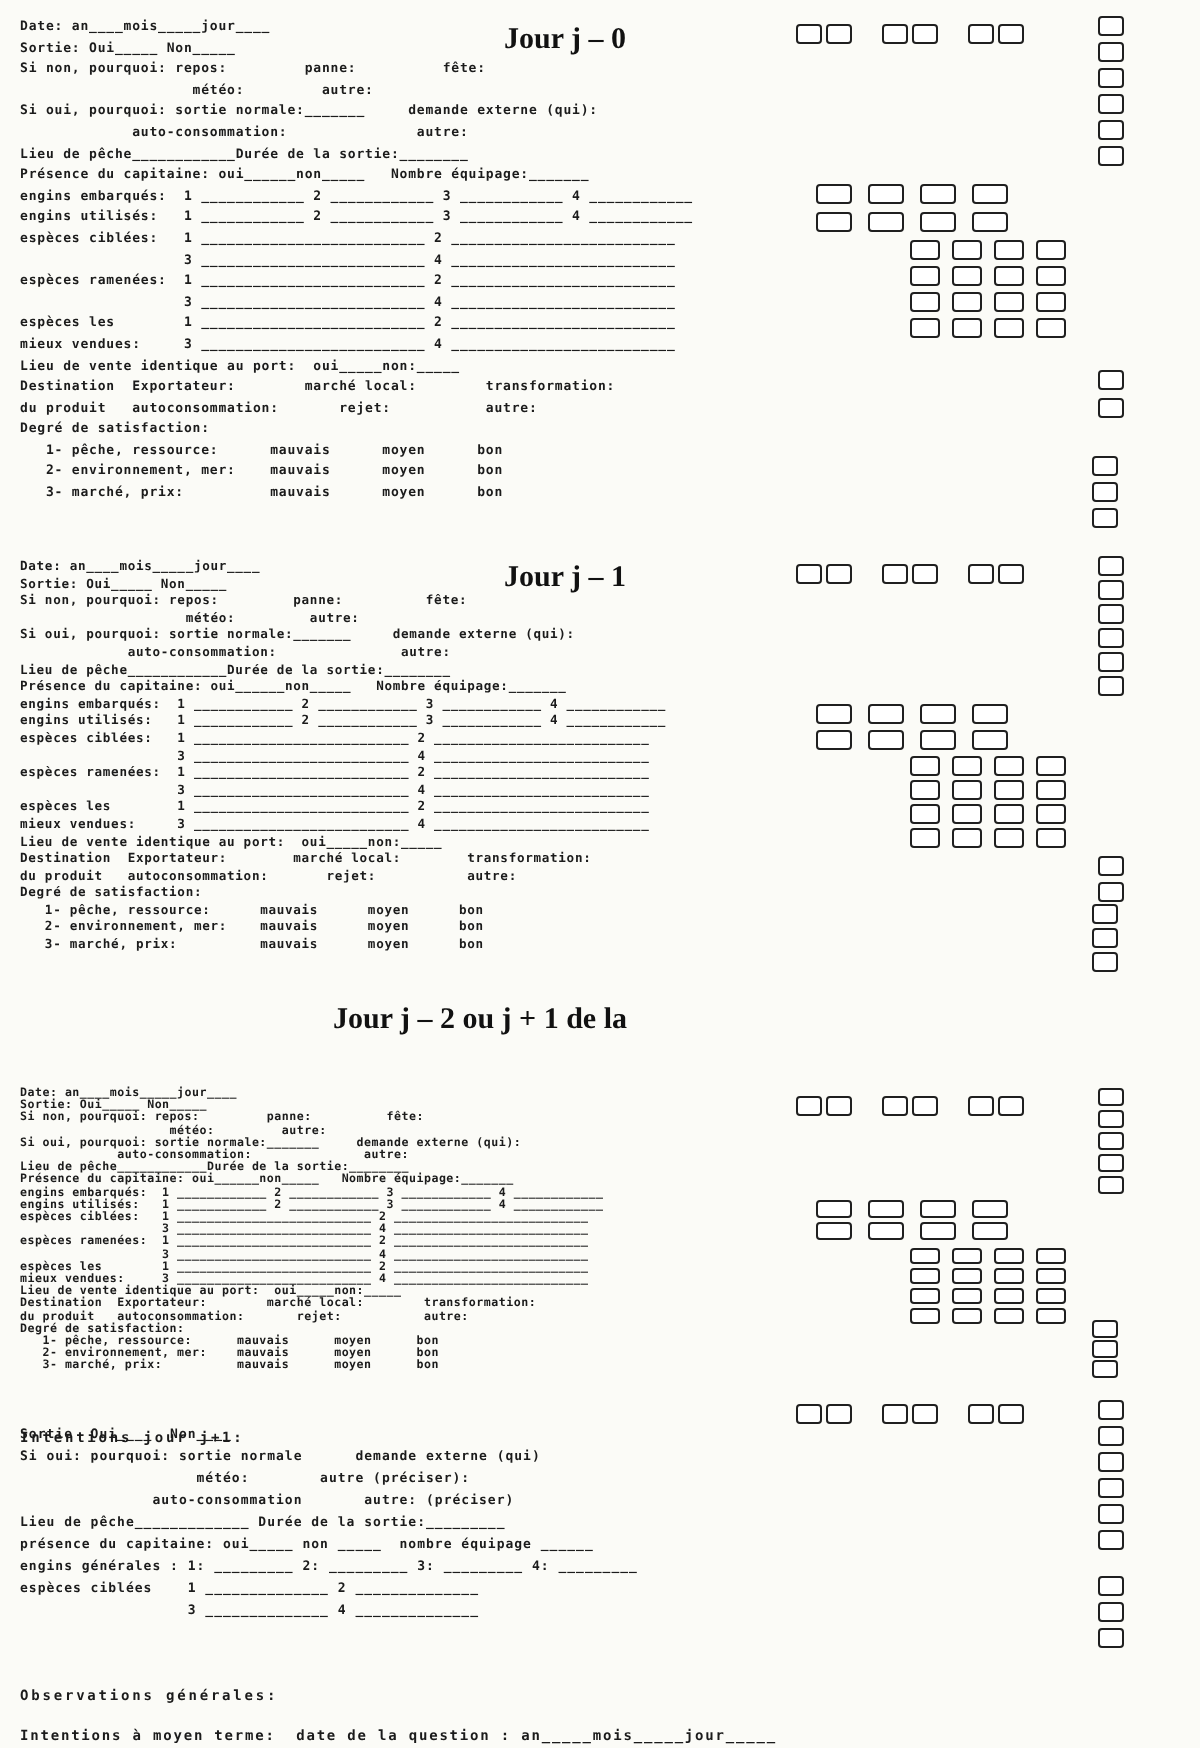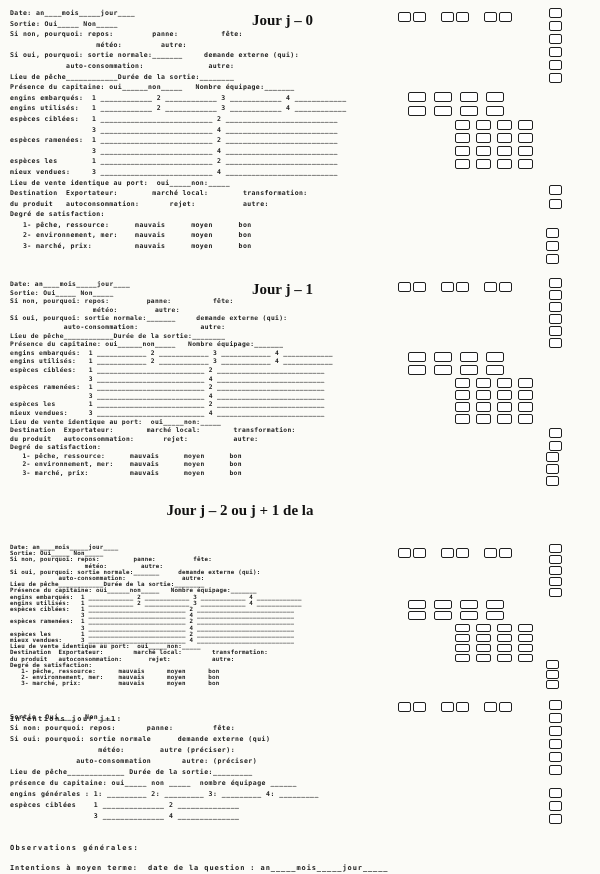--- a/index.html
+++ b/index.html
@@ -143,7 +143,6 @@
   <div class="mini-hdr" style="left:10px; top:715px;">Intentions jour j+1:</div>
   <div class="sec sec4" style="top:712px;">
       <div class="fline">Sortie  Oui____  Non____</div>
-      <div class="fline">Si non: pourquoi: repos:       panne:         fête:</div>
       <div class="fline">Si oui: pourquoi: sortie normale      demande externe (qui)</div>
       <div class="fline">                    météo:        autre (préciser):</div>
       <div class="fline">               auto-consommation       autre: (préciser)</div>

